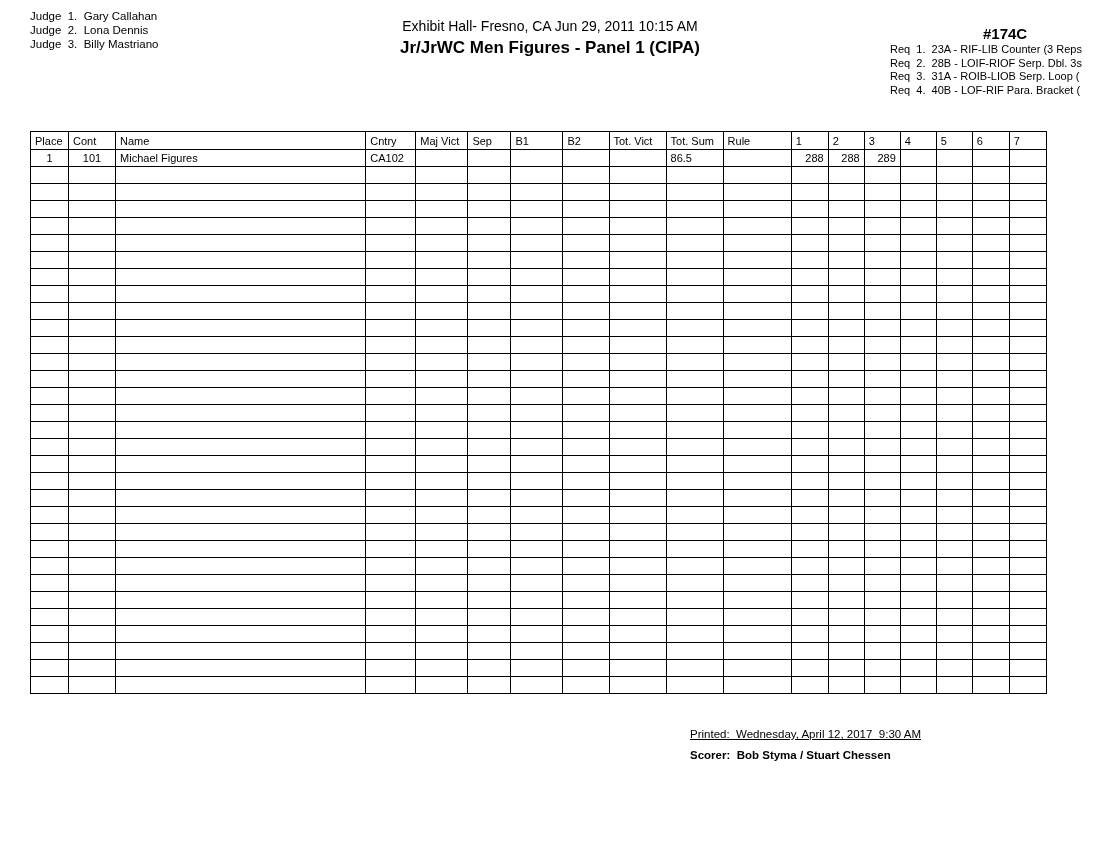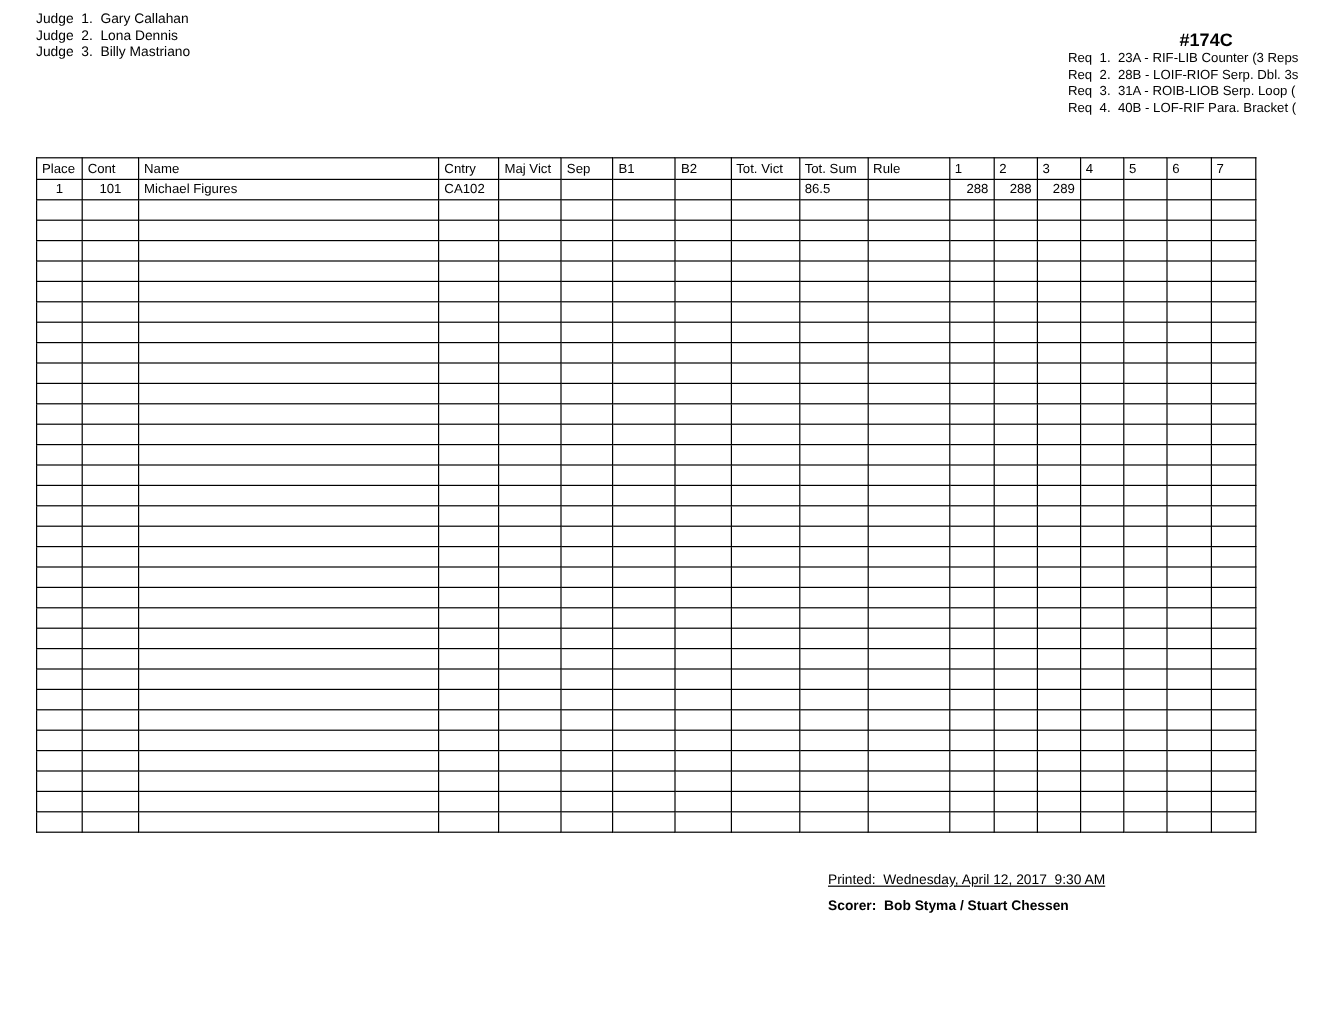--- a/index.html
+++ b/index.html
@@ -49,6 +49,7 @@
 </div>
 
 <div class="center-block">
+  <div class="venue-line">Exhibit Hall-  Fresno, CA  Jun 29, 2011  10:15 AM</div>
 </div>
 
 <div class="event-code">#174C</div>

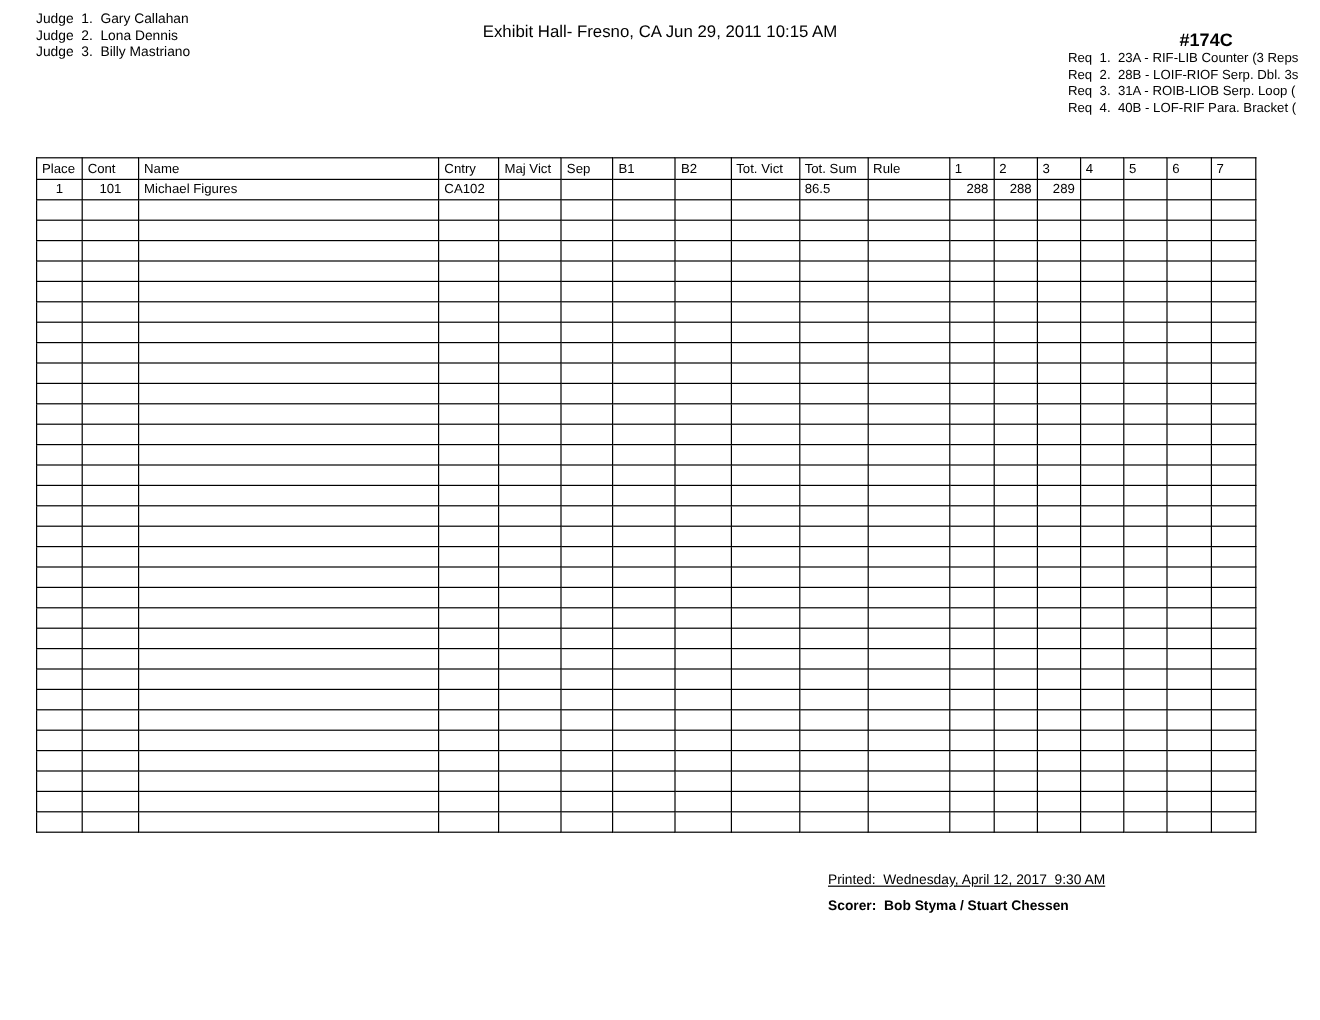--- a/index.html
+++ b/index.html
@@ -50,6 +50,7 @@
 
 <div class="center-block">
   <div class="venue-line">Exhibit Hall-  Fresno, CA  Jun 29, 2011  10:15 AM</div>
+  <div class="event-title">Jr/JrWC Men Figures - Panel 1 (CIPA)</div>
 </div>
 
 <div class="event-code">#174C</div>

